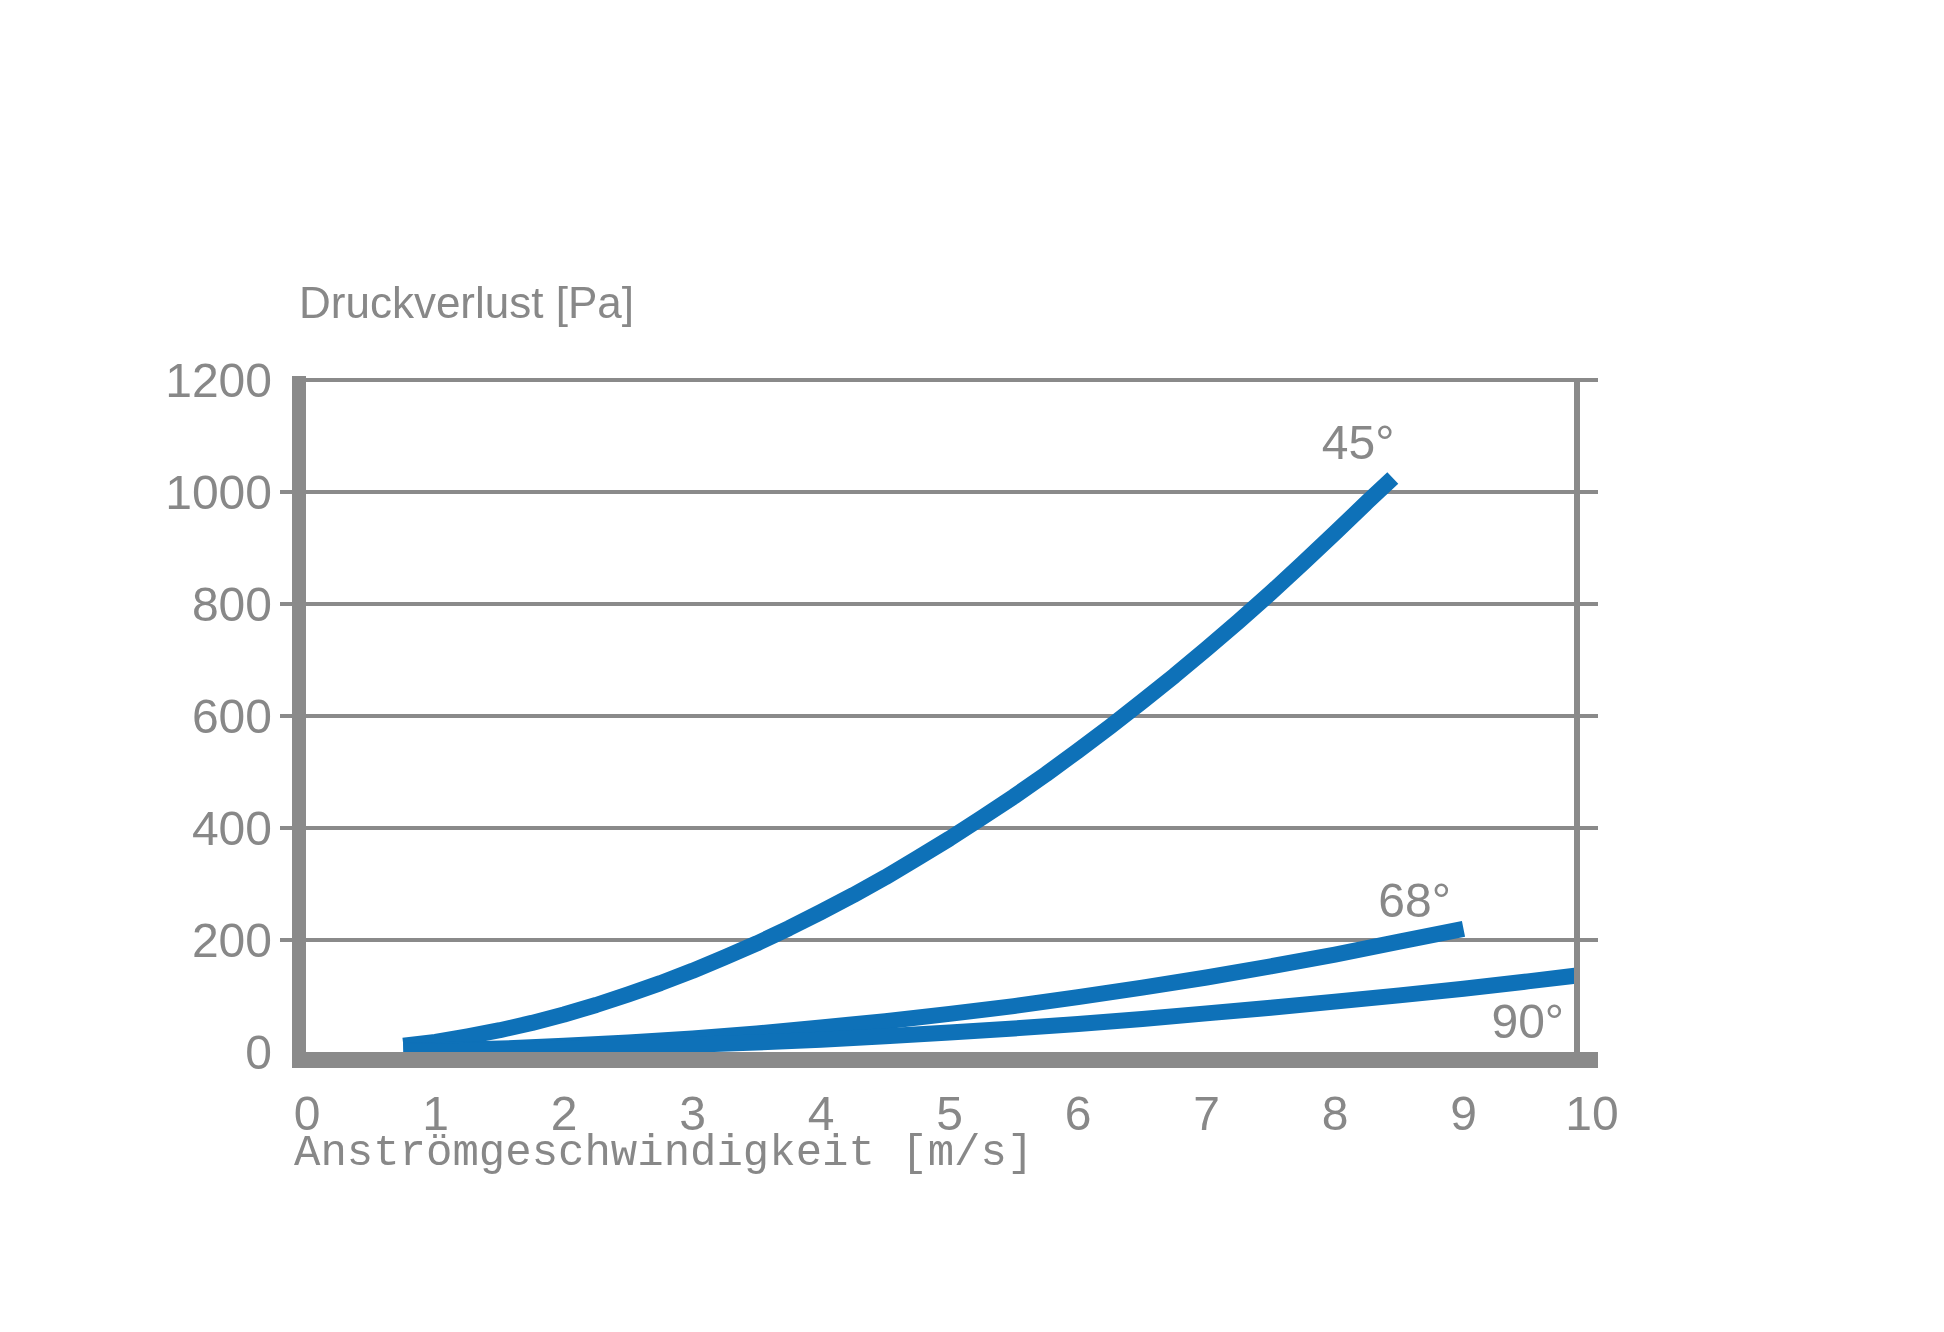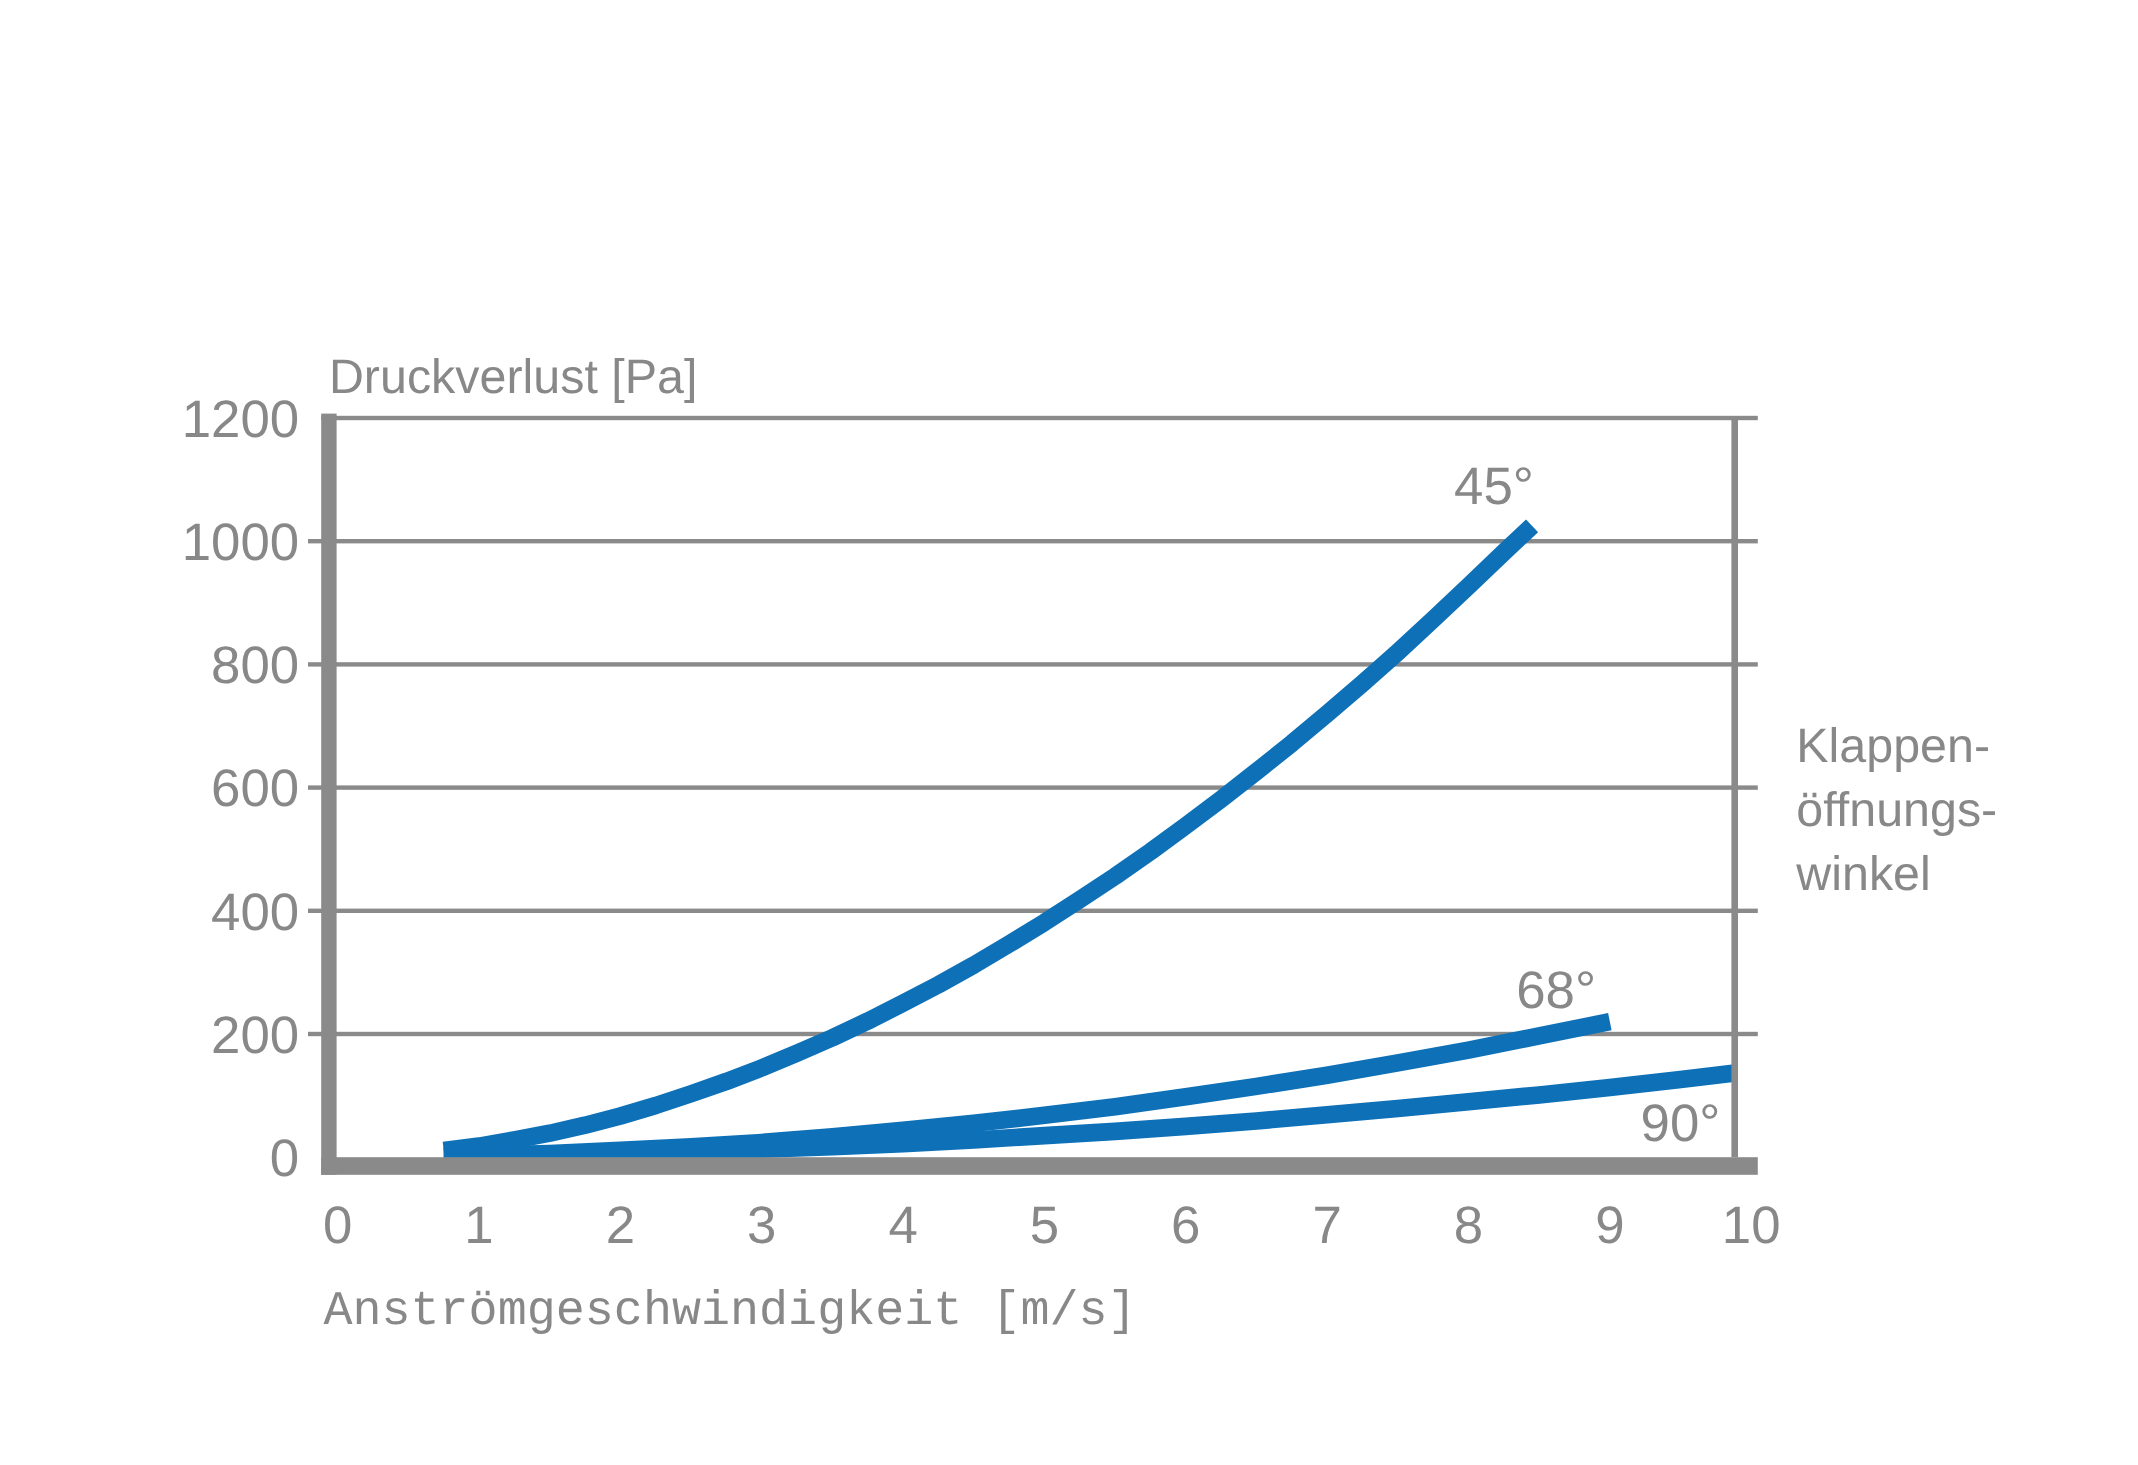--- a/index.html
+++ b/index.html
@@ -15,7 +15,7 @@
     letter-spacing:0px;white-space:nowrap;
   }
   .axis-title{
-    position:absolute;color:#888888;font-size:44px;font-weight:400;white-space:nowrap;margin-top:40px;
+    position:absolute;color:#888888;font-size:44px;font-weight:400;white-space:nowrap;
   }
   .y-axis-title{left:299px;top:278px;}
   .x-axis-title{left:294px;top:1128px;font-family:Liberation Mono, monospace;}

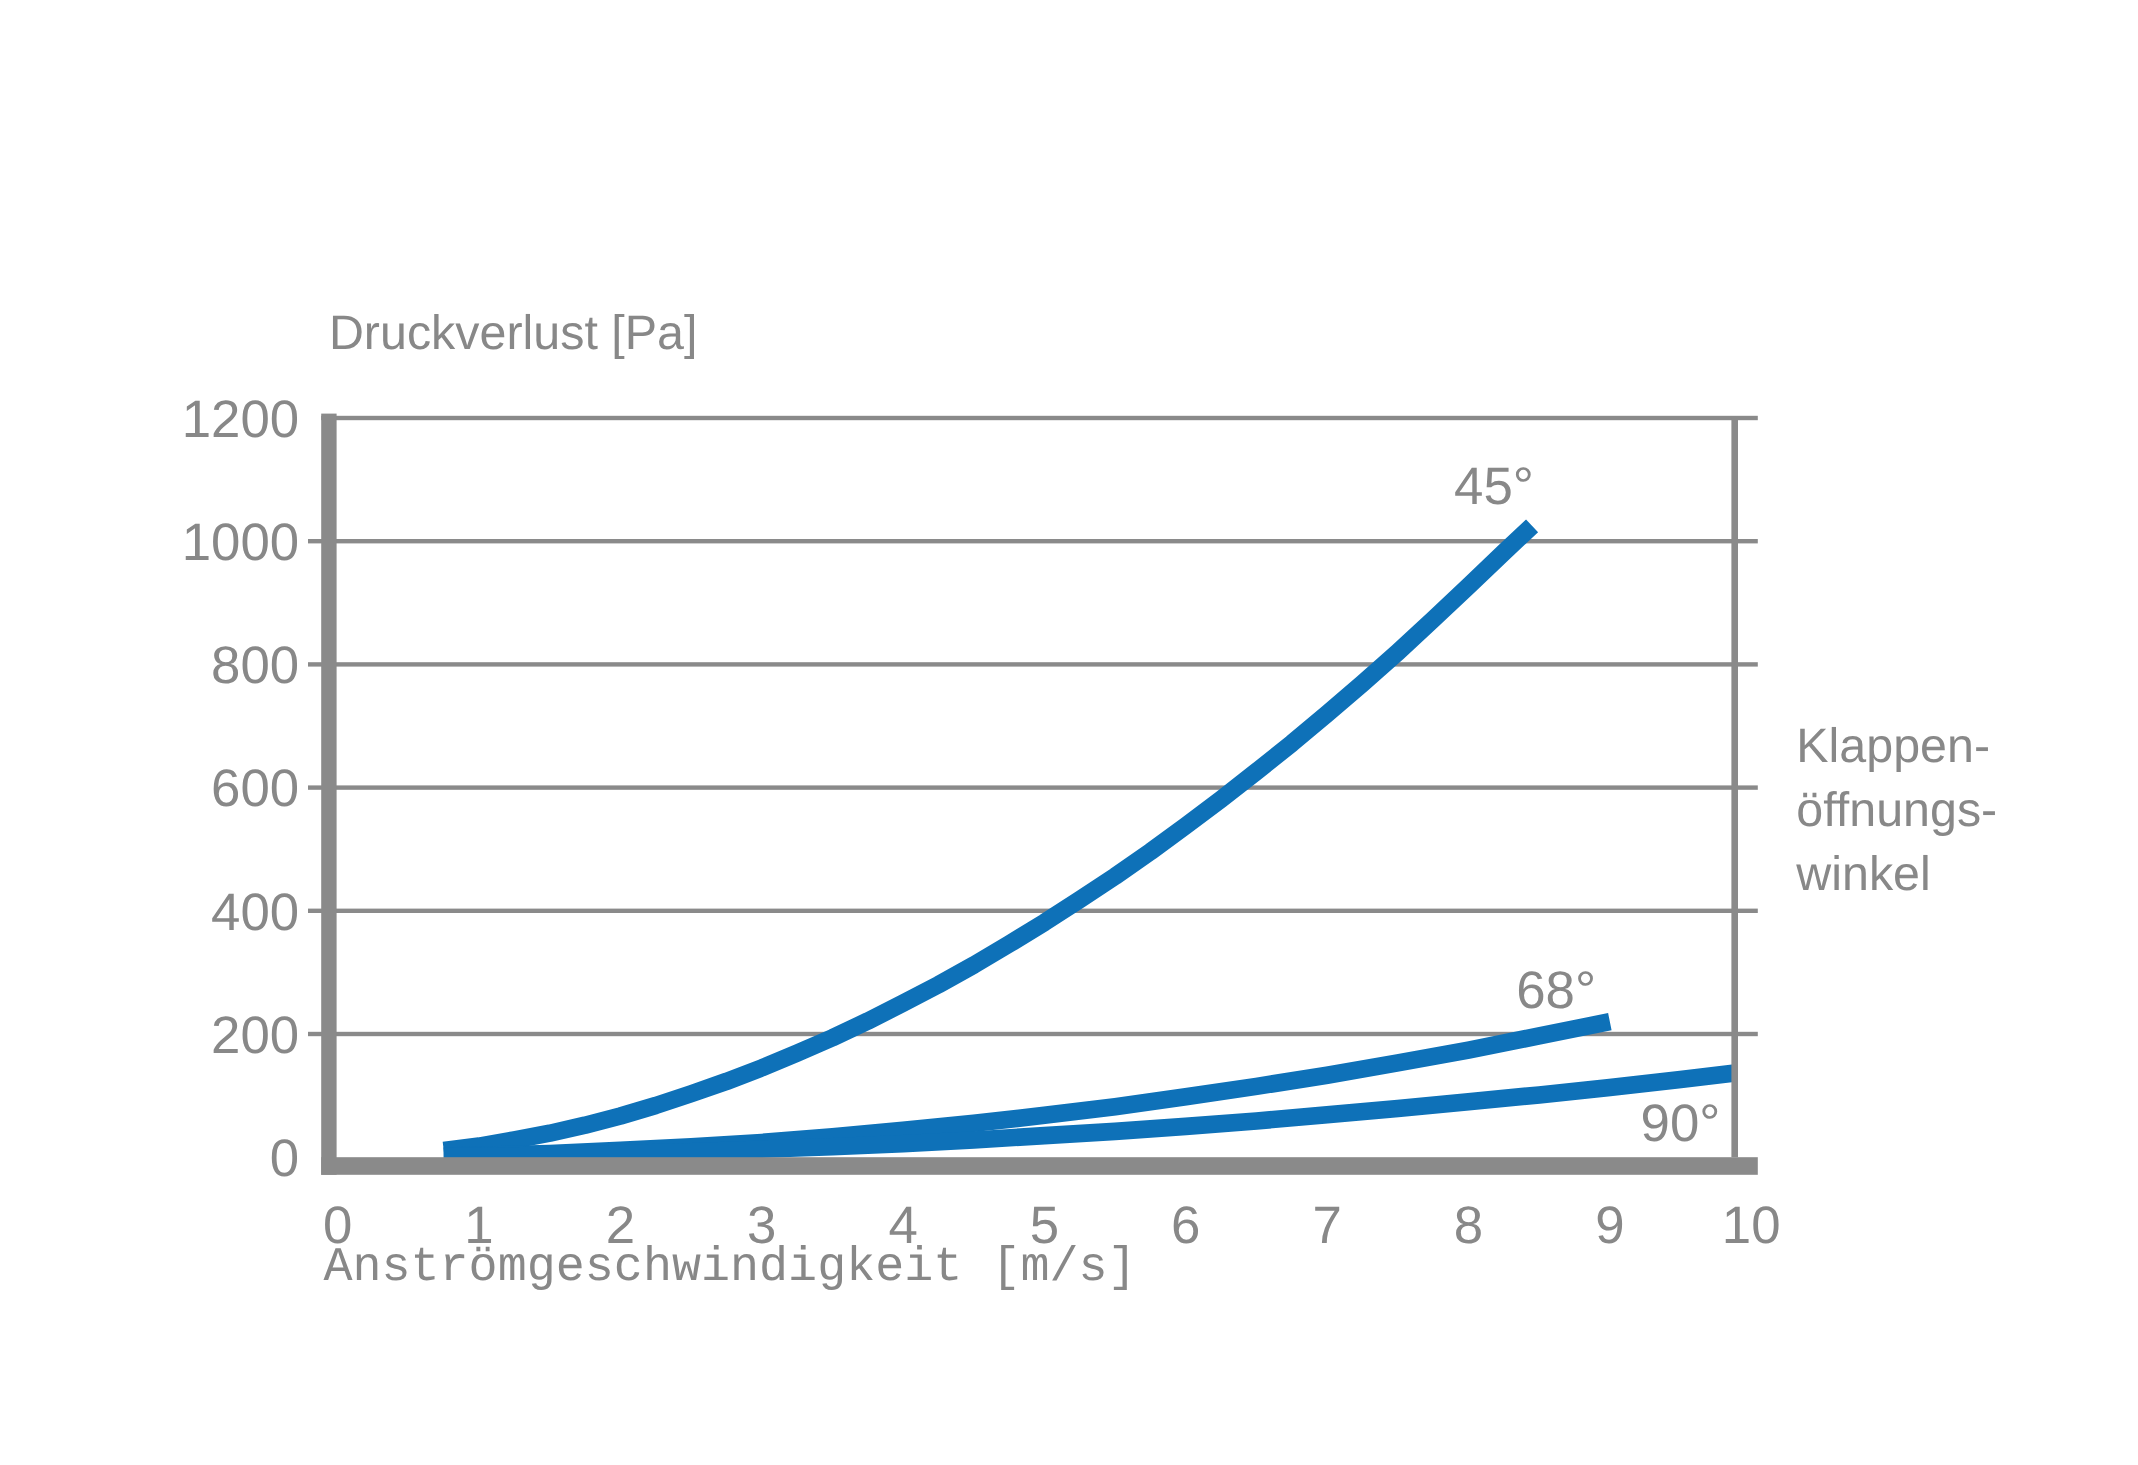--- a/index.html
+++ b/index.html
@@ -77,11 +77,6 @@
 
   <div class="axis-title x-axis-title">Anströmgeschwindigkeit [m/s]</div>
 
-  <div class="legend">
-    <div>Klappen-</div>
-    <div>öffnungs-</div>
-    <div>winkel</div>
-  </div>
 
 </div>
 

